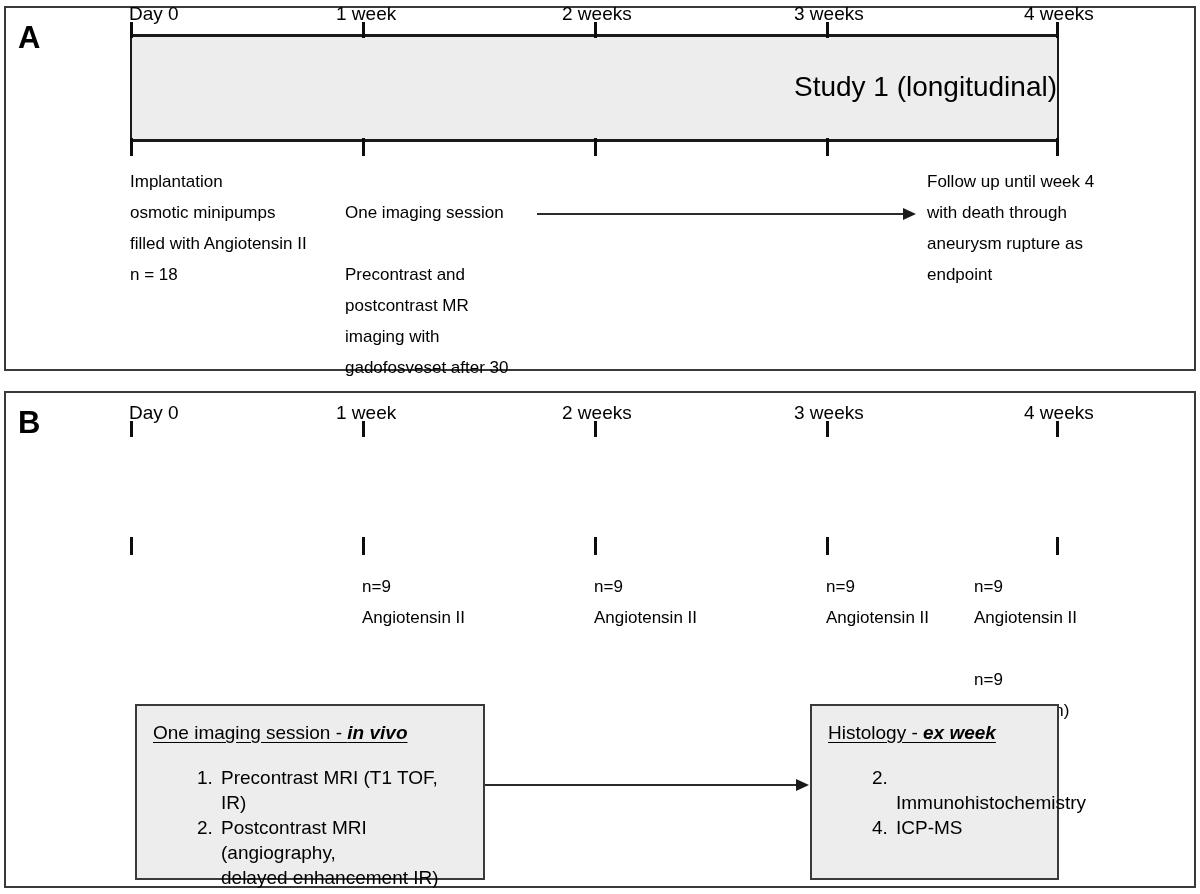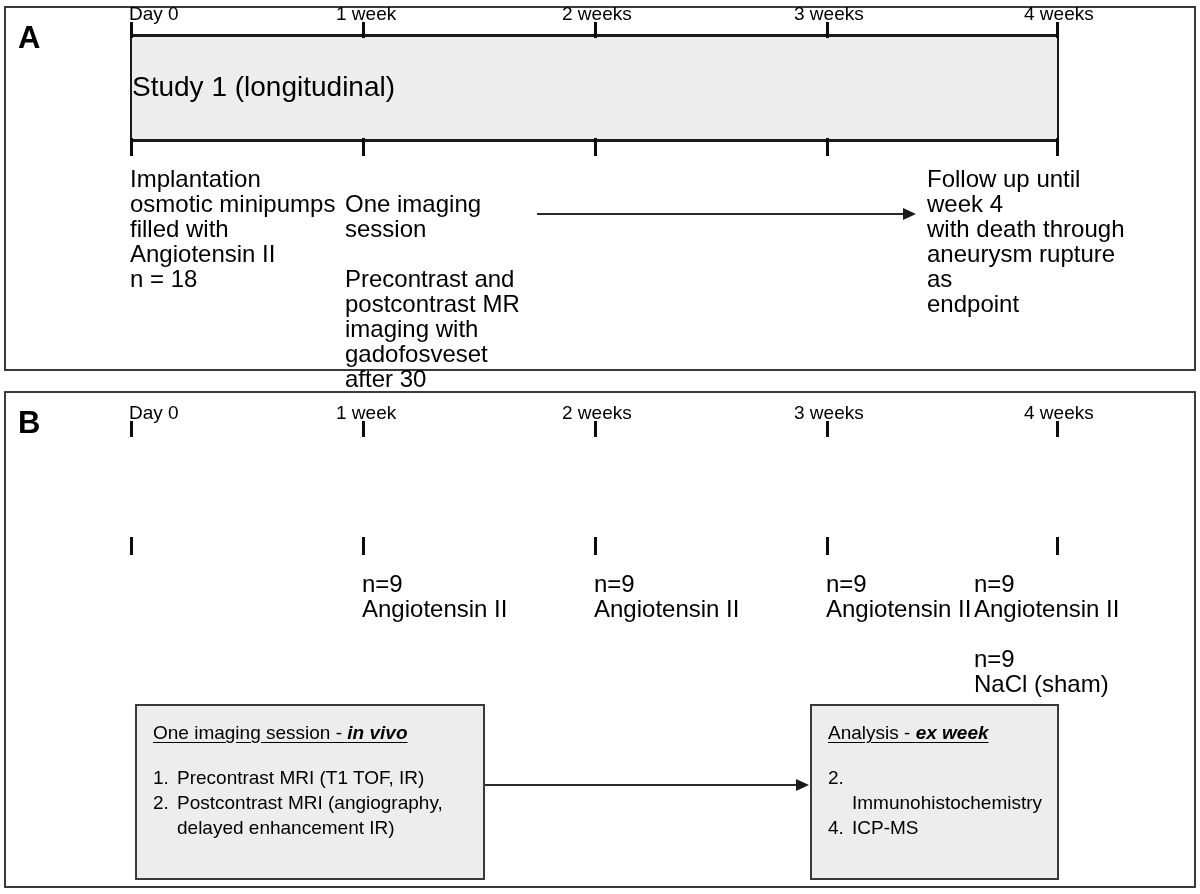--- a/index.html
+++ b/index.html
@@ -51,7 +51,7 @@
     position: absolute;
     left: 0;
     right: 0;
-    text-align: left;
+    text-align: right;
     font-size: 28px;
     line-height: 1;
     white-space: nowrap;

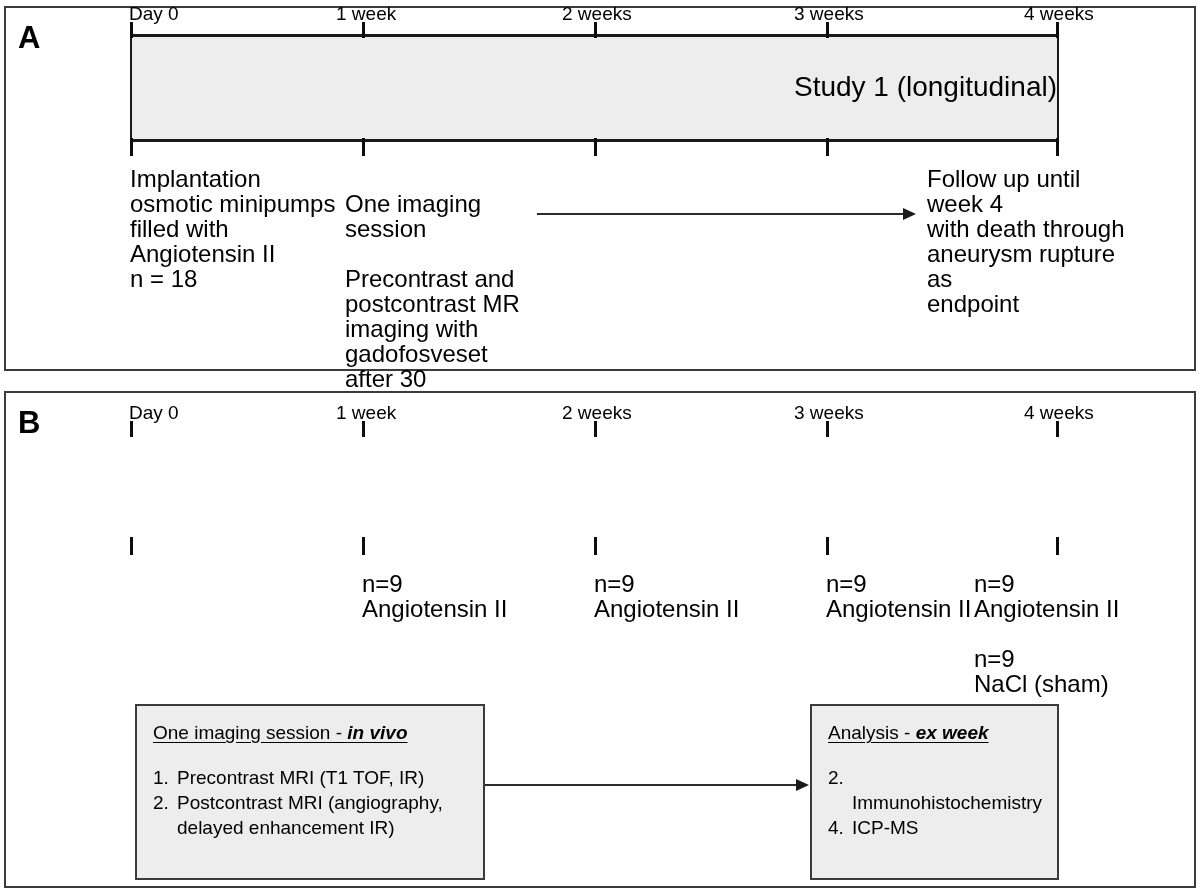--- a/index.html
+++ b/index.html
@@ -72,8 +72,8 @@
   
   .tblock {
     position: absolute;
-    font-size: 24px;
-    line-height: 25px;
+    font-size: 17px;
+    line-height: 31px;
     white-space: pre-line;
   }
   .tblock .hd {

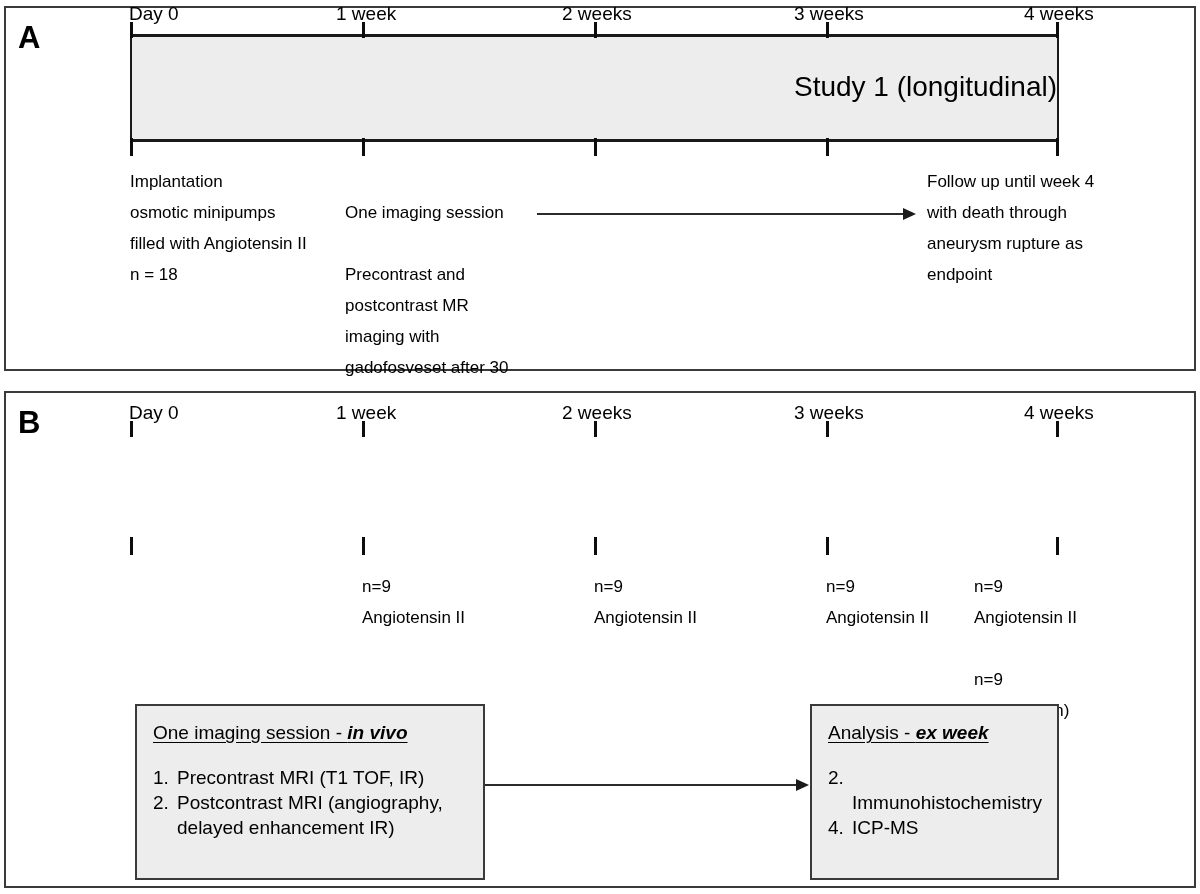--- a/index.html
+++ b/index.html
@@ -233,7 +233,7 @@
 
     <div class="callout" style="left:804px; top:311px; width:249px; height:176px; background:#ededed;">
       <div class="callout-title">
-        <span>Analysis - </span><span class="emph">ex week</span>
+        <span>Histology - </span><span class="emph">ex week</span>
       </div>
       <ol>
         <li><span class="num">2.</span><span>Immunohistochemistry</span></li>

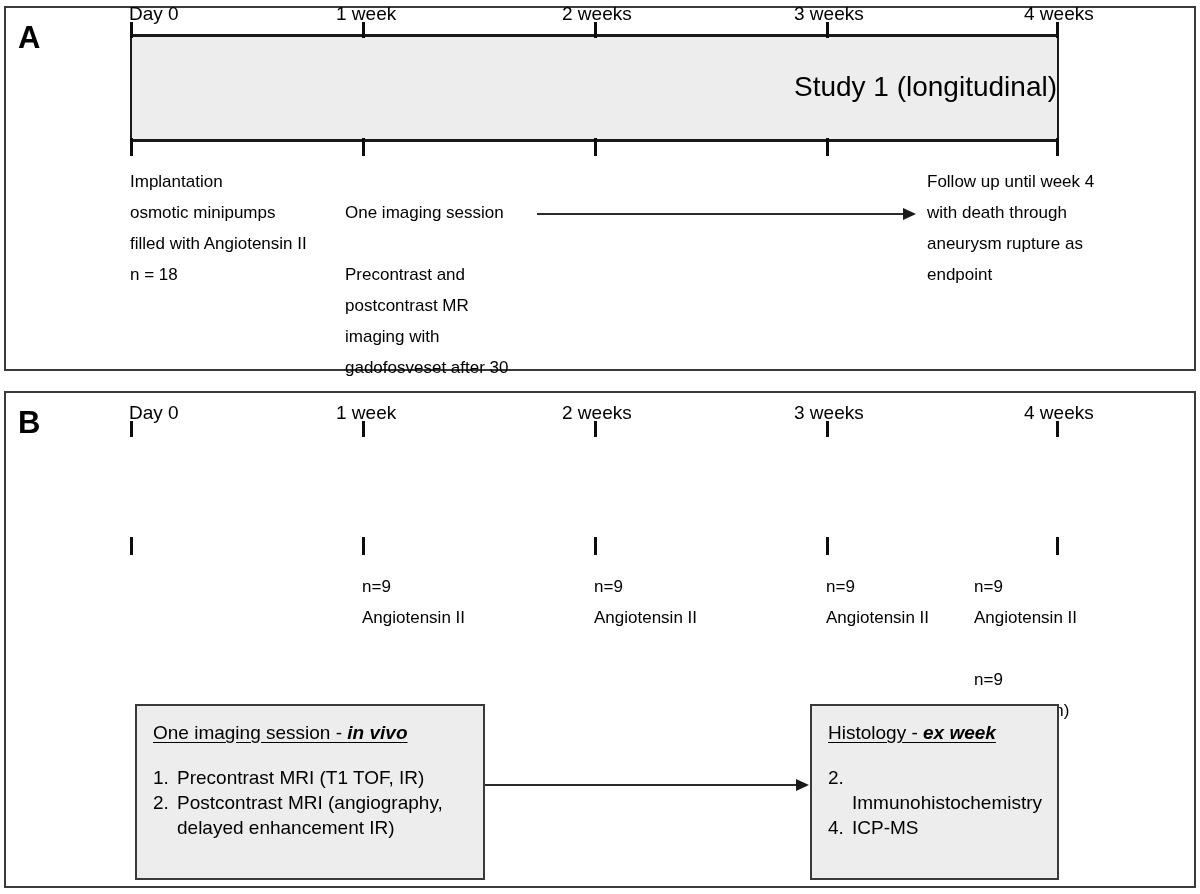--- a/index.html
+++ b/index.html
@@ -124,6 +124,7 @@
     padding-left: 24px;
     text-indent: -24px;
     white-space: pre-line;
+    margin-left: 44px;
   }
   .callout ol li .num { display: inline-block; width: 24px; text-indent: 0; }
 </style>

